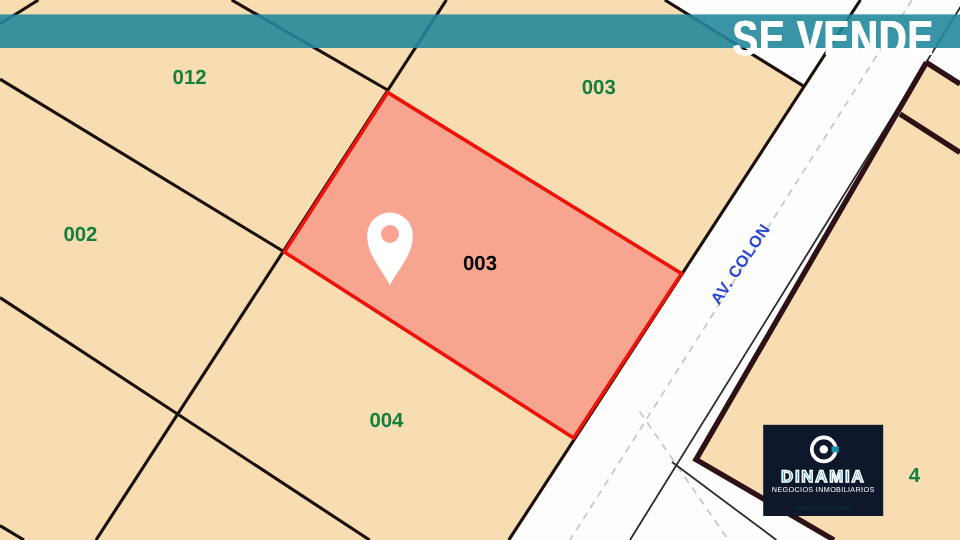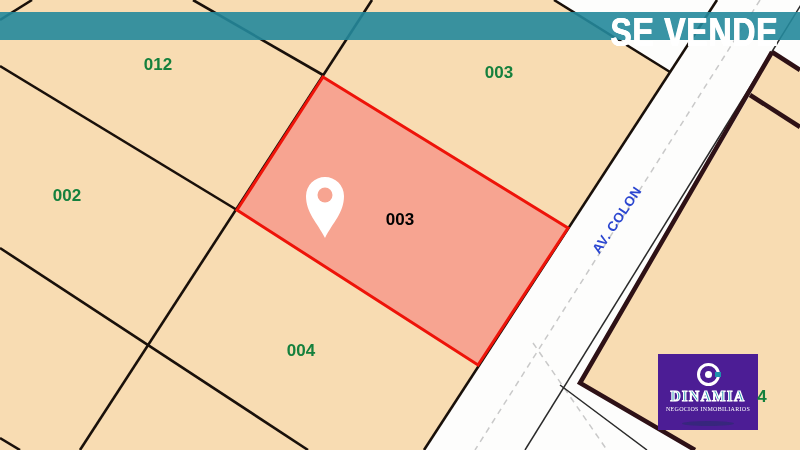--- a/index.html
+++ b/index.html
@@ -95,7 +95,7 @@
   <div class="plabel" style="left:499px;top:73px;">003</div>
   <div class="plabel" style="left:67px;top:196px;">002</div>
   <div class="plabel" style="left:400px;top:220px;color:#000000;">003</div>
-  <div class="plabel" style="left:301px;top:351px;">004</div>
+  <div class="plabel" style="left:322px;top:351px;">004</div>
 
   <div class="street-label" style="left:617px;top:220px;">AV. COLON</div>
 

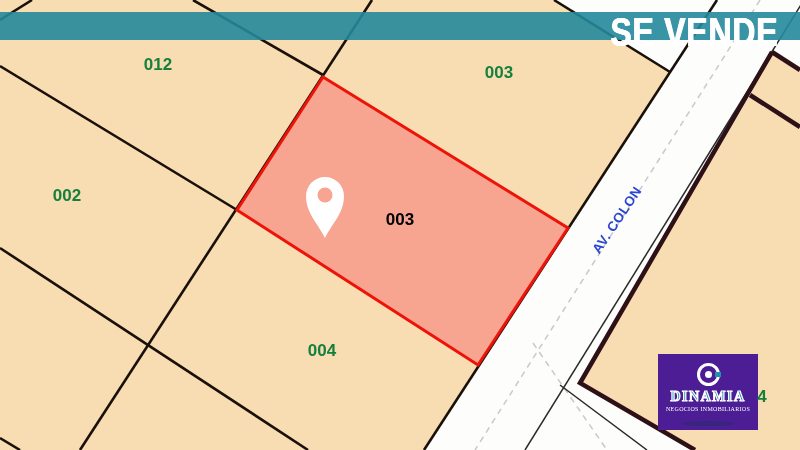--- a/index.html
+++ b/index.html
@@ -23,10 +23,10 @@
           white-space:nowrap;}
 
   
-  .logo{position:absolute;left:658px;top:354px;width:100px;height:76px;
-        background:#4c1d95;display:flex;flex-direction:column;
+  .logo{position:absolute;left:636px;top:354px;width:100px;height:76px;
+        background:#0f172a;display:flex;flex-direction:column;
         align-items:center;justify-content:flex-start;padding-top:9px;
-        box-sizing:border-box;font-family:Liberation Serif, serif;}
+        box-sizing:border-box;}
   .logo-icon{position:relative;width:17px;height:17px;border:3px solid #ffffff;
         border-radius:50%;margin-bottom:4px;}
   .logo-icon .dot{position:absolute;left:50%;top:50%;width:7px;height:7px;

